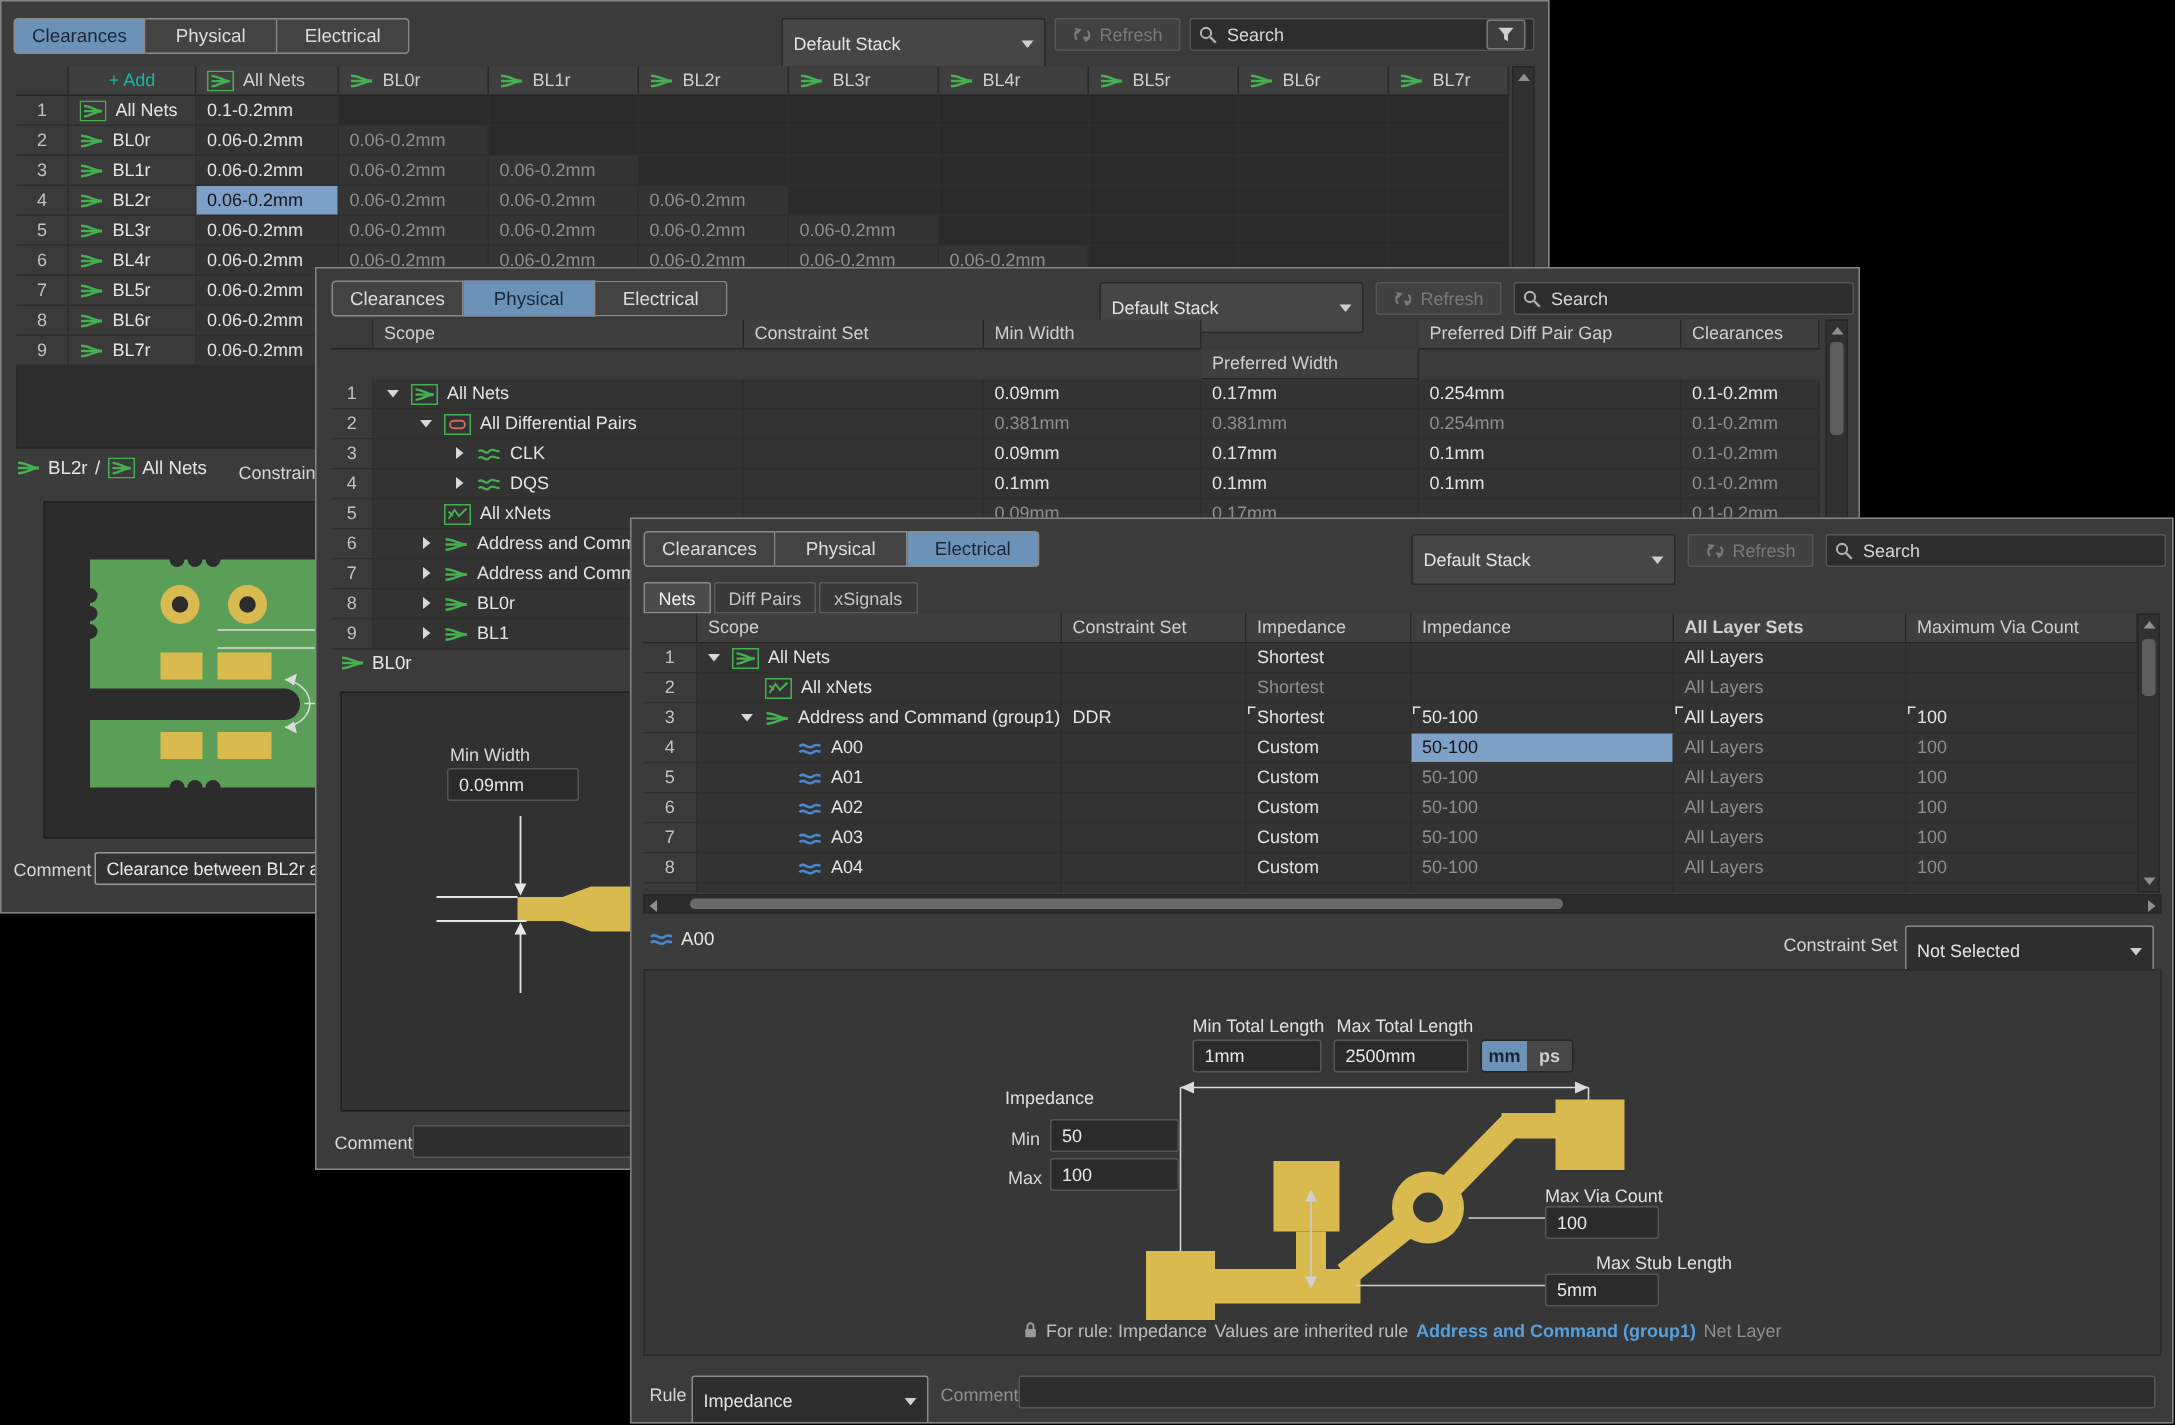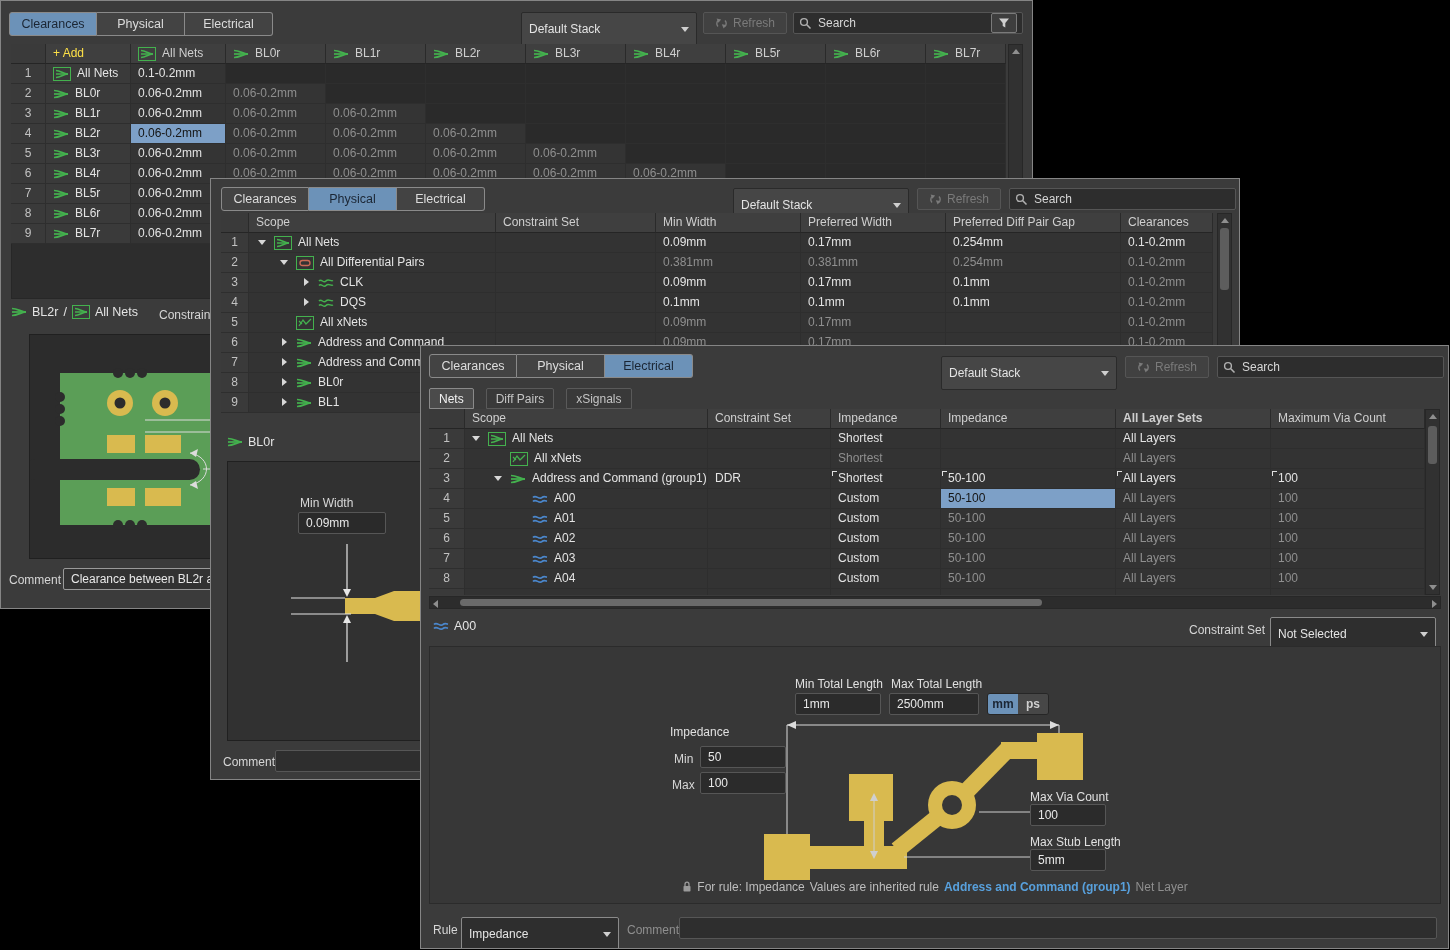--- a/index.html
+++ b/index.html
@@ -46,7 +46,7 @@
   .dim{color:#8f8f8f;}
   .selcell{background:#7da0c7 !important;color:#141414 !important;}
   .scope{display:flex;align-items:center;gap:6px;}
-  .addcol{color:#fde047;text-align:left;display:block;}
+  .addcol{color:#14b8a6;text-align:center;display:block;}
   .icn{display:inline-flex;flex:none;align-items:center;}
   .exp{width:11px;height:11px;flex:none;position:relative;display:inline-block;}
   .exp.open::before{content:"";position:absolute;left:1px;top:3px;border-left:4.5px solid transparent;border-right:4.5px solid transparent;border-top:5.5px solid #d8d8d8;}

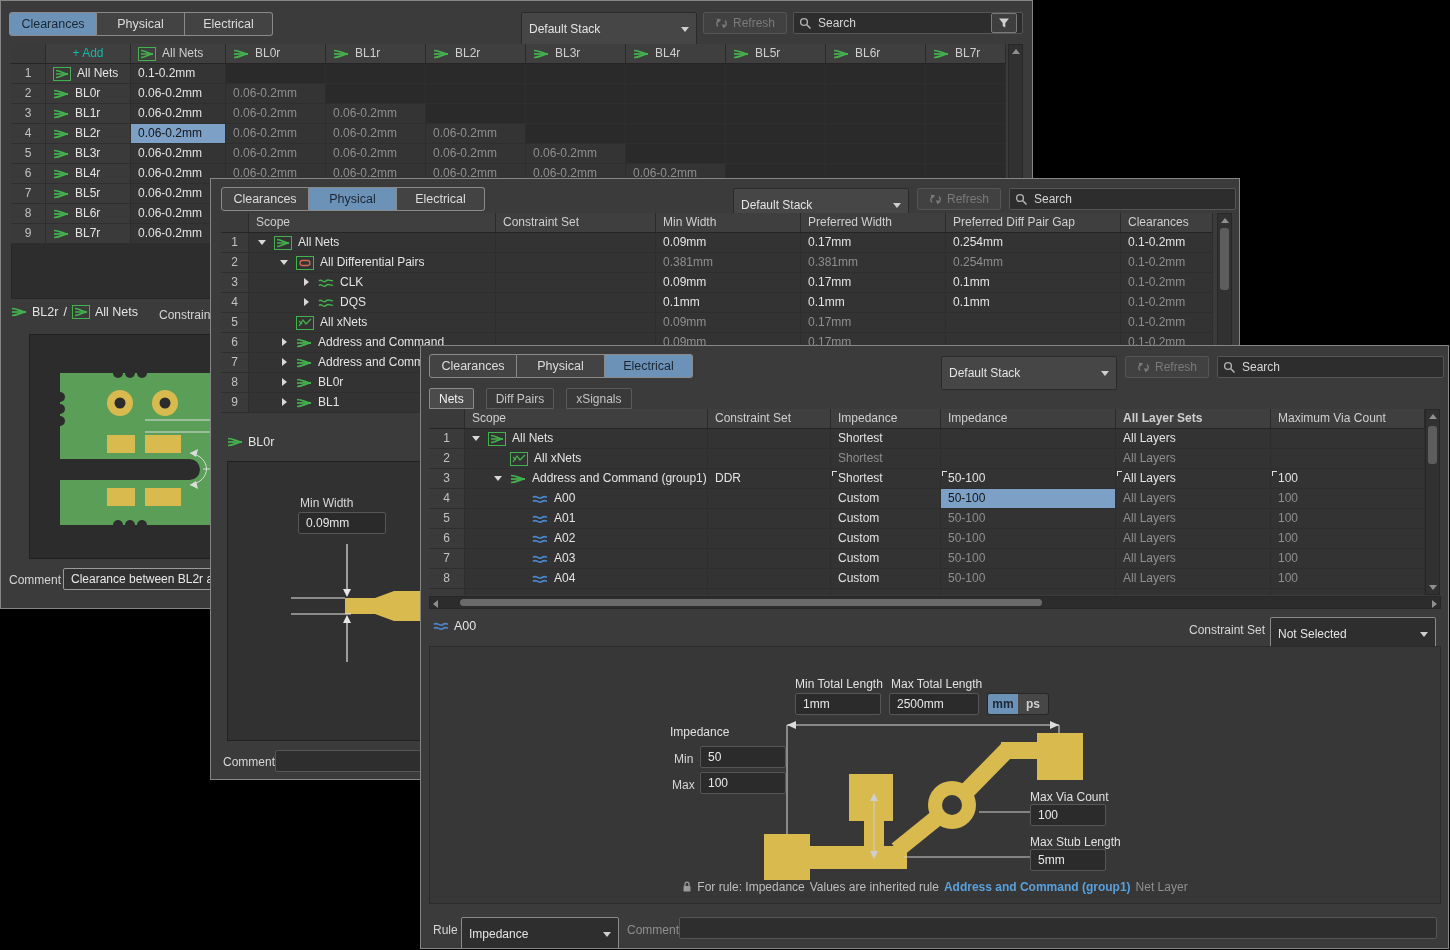--- a/index.html
+++ b/index.html
@@ -571,7 +571,7 @@
         <div class="tc th" style="width: 247px;">Scope</div>
         <div class="tc th" style="width: 160px;">Constraint Set</div>
         <div class="tc th" style="width: 145px;">Min Width</div>
-        <div class="tc th" style="width: 145px;">Preferred Width</div>
+        <div class="tc th" style="width: 145px; margin-top: 20px;">Preferred Width</div>
         <div class="tc th" style="width: 175px;">Preferred Diff Pair Gap</div>
         <div class="tc th" style="width: 92px;">Clearances</div>
       </div>

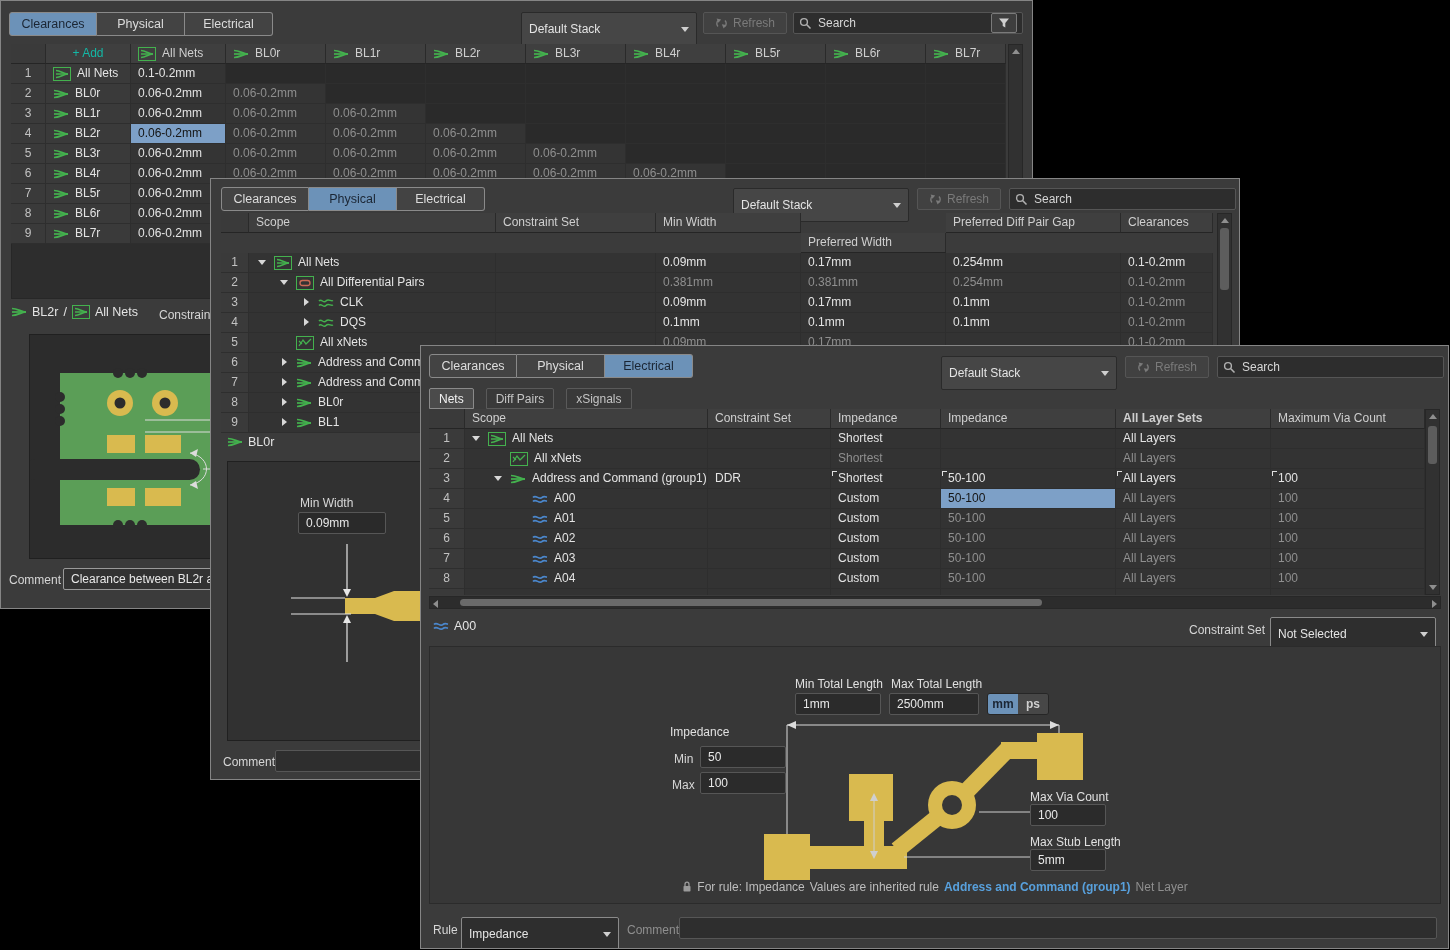--- a/index.html
+++ b/index.html
@@ -17,7 +17,7 @@
   .tab:last-child{border-radius:0 3px 3px 0;}
   .tab.active{background:#6c92b8;color:#1b2634;}
 
-  .stabs{position:absolute;display:flex;gap:12px;}
+  .stabs{position:absolute;display:flex;gap:2px;}
   .stab{height:21px;padding:0 9px;font-size:12px;display:flex;align-items:center;
         border:1px solid #5a5a5a;background:#393939;color:#c4c4c4;border-radius:2px 2px 0 0;box-sizing:border-box;}
   .stab.active{background:#4b4b4b;color:#f2f2f2;border-color:#8a8a8a;}

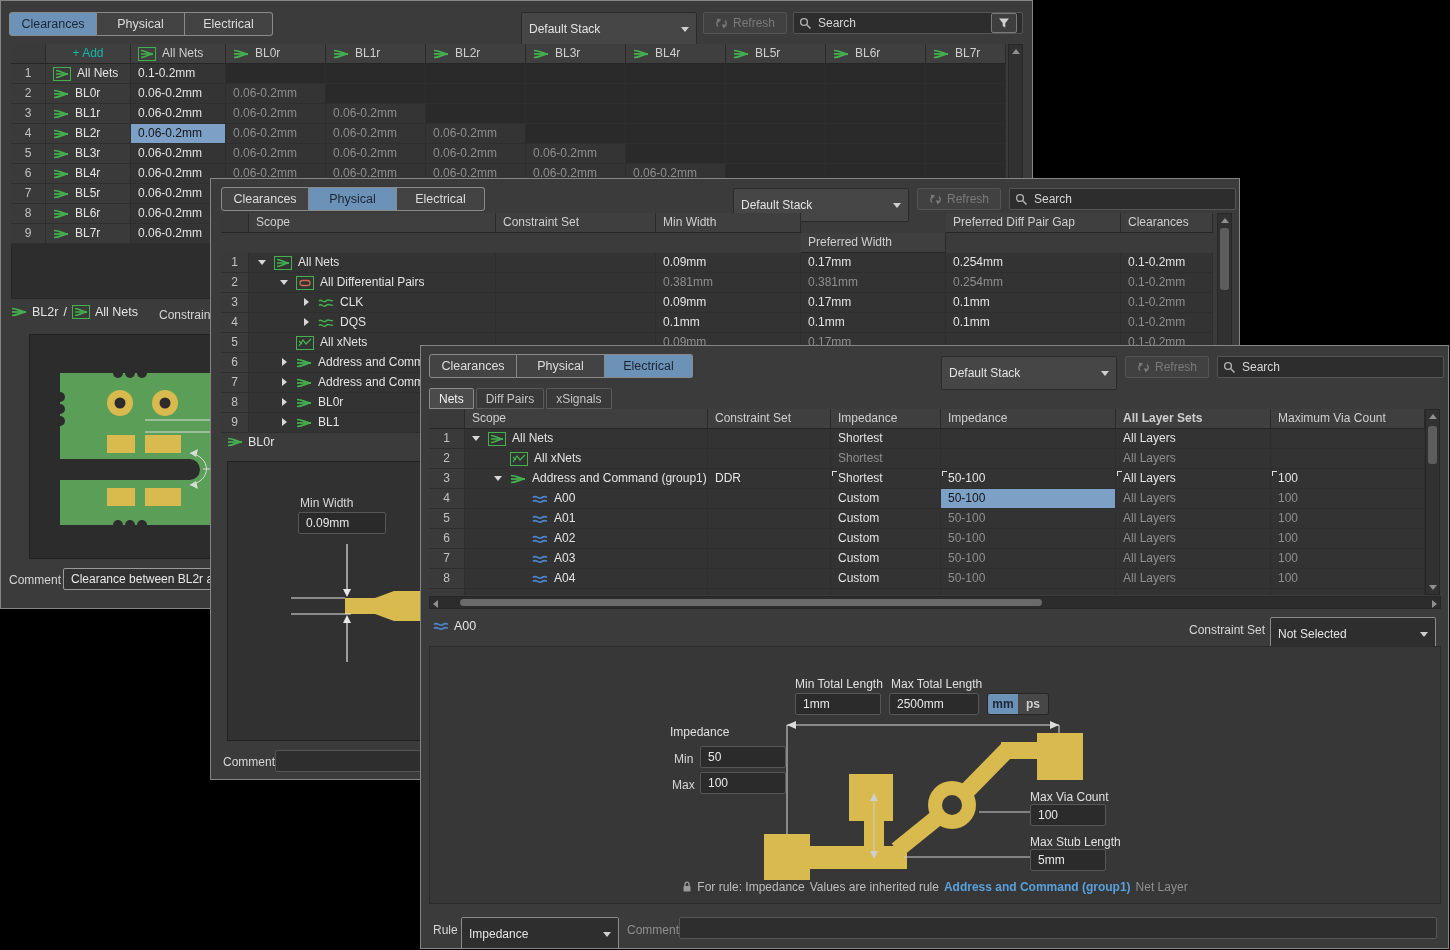--- a/index.html
+++ b/index.html
@@ -1109,7 +1109,7 @@
 
     <div class="lbl" style="left:600px;top:143px;color:#e0e0e0;">Max Via Count</div>
     <div class="inp" style="left:600px;top:157px;width:76px;">100</div>
-    <div class="lbl" style="left:600px;top:188px;color:#e0e0e0;">Max Stub Length</div>
+    <div class="lbl" style="left:634px;top:188px;color:#e0e0e0;">Max Stub Length</div>
     <div class="inp" style="left:600px;top:202px;width:76px;">5mm</div>
 
     <div class="note" style="top:233px;">

